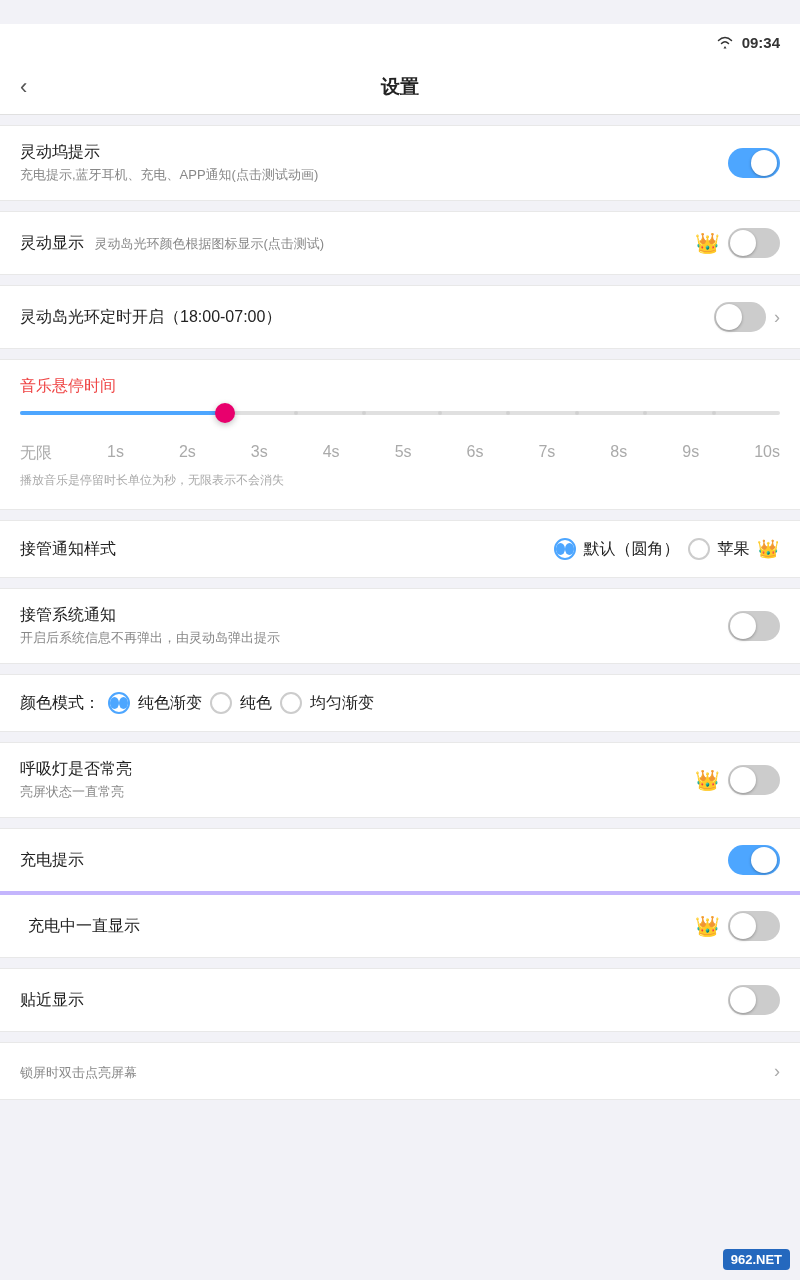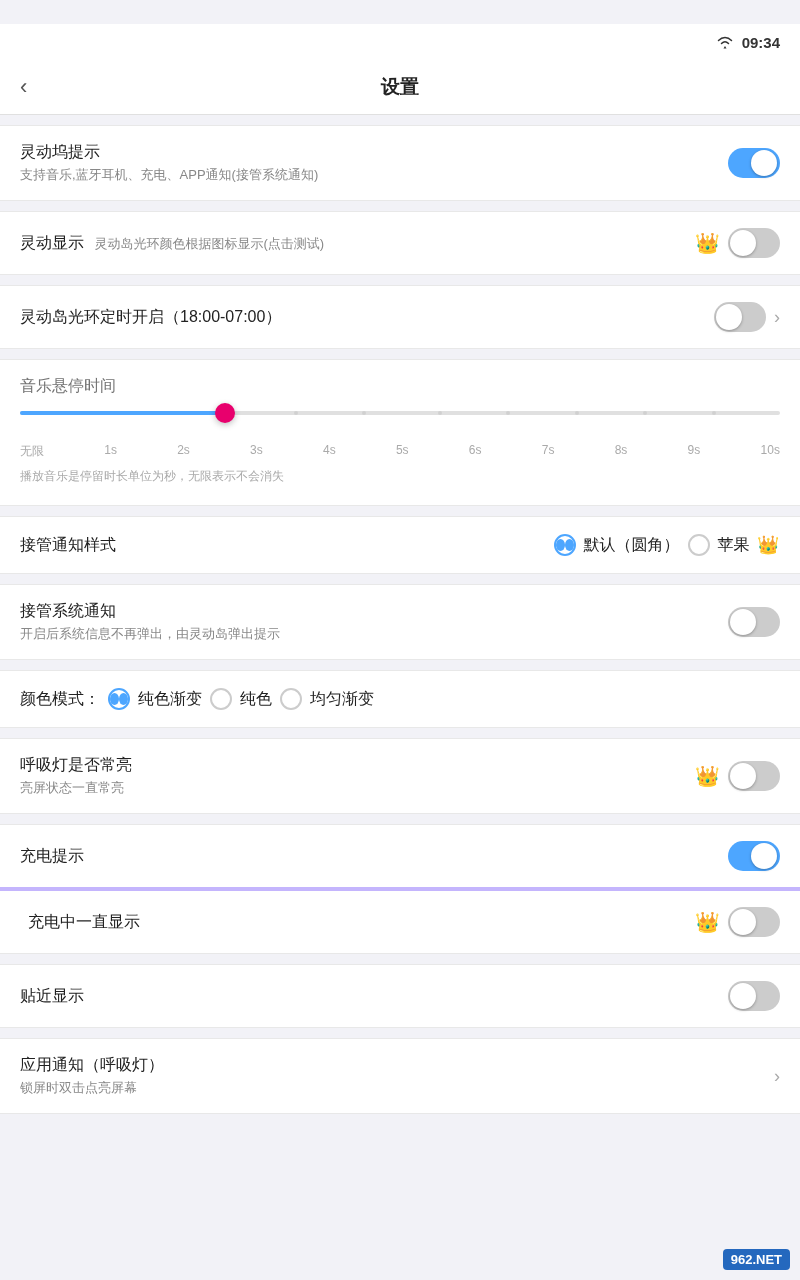--- a/index.html
+++ b/index.html
@@ -247,7 +247,7 @@
   <div class="setting-row">
     <div class="left">
       <div class="label">灵动坞提示</div>
-      <div class="sublabel">支持音乐,蓝牙耳机、充电、APP通知(接管系统通知)</div>
+      <div class="sublabel">充电提示,蓝牙耳机、充电、APP通知(点击测试动画)</div>
     </div>
     <div class="right">
       <div class="toggle on">

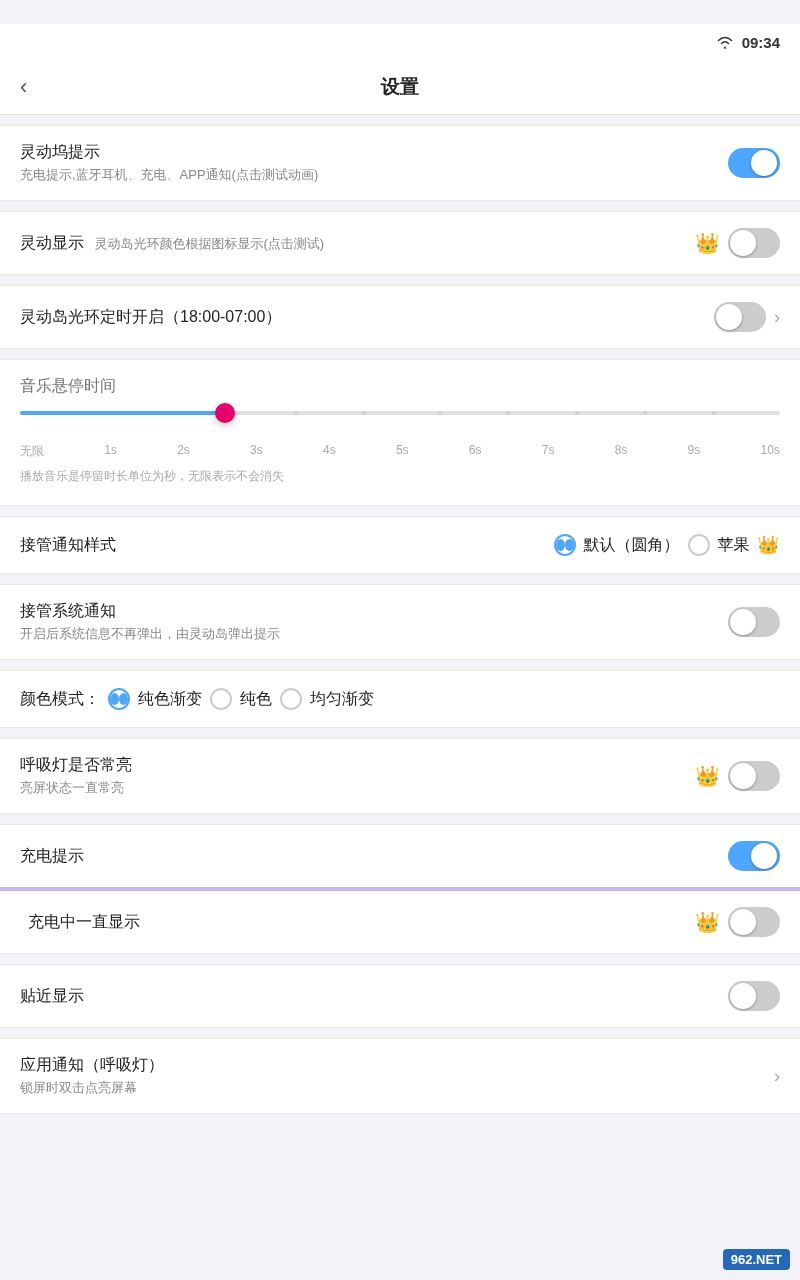--- a/index.html
+++ b/index.html
@@ -129,7 +129,7 @@
     .slider-label {
       font-size: 16px;
       font-weight: 500;
-      color: #737373;
+      color: #ef4444;
       margin-bottom: 14px;
     }
     .slider-container {

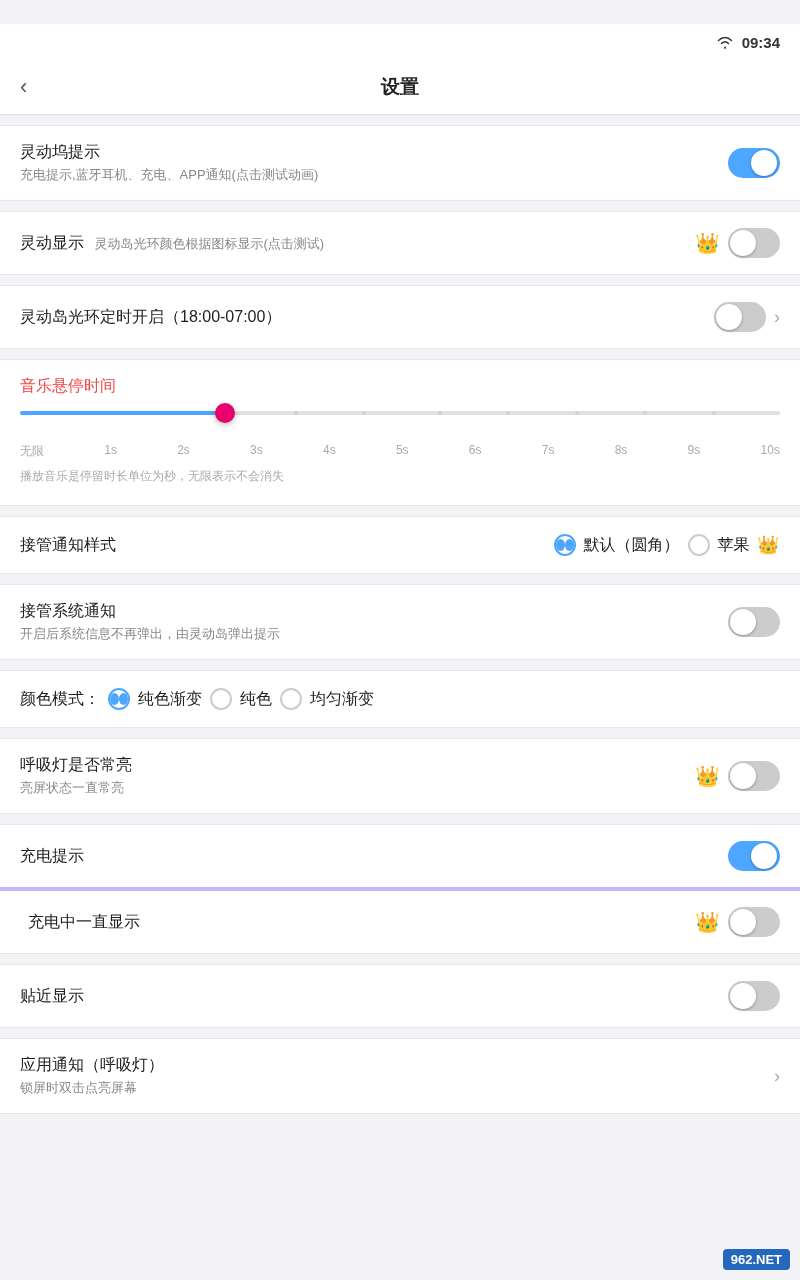--- a/index.html
+++ b/index.html
@@ -165,7 +165,7 @@
       margin-top: 8px;
     }
     .slider-tick {
-      font-size: 12px;
+      font-size: 16px;
       color: #aaa;
     }
     .slider-desc {

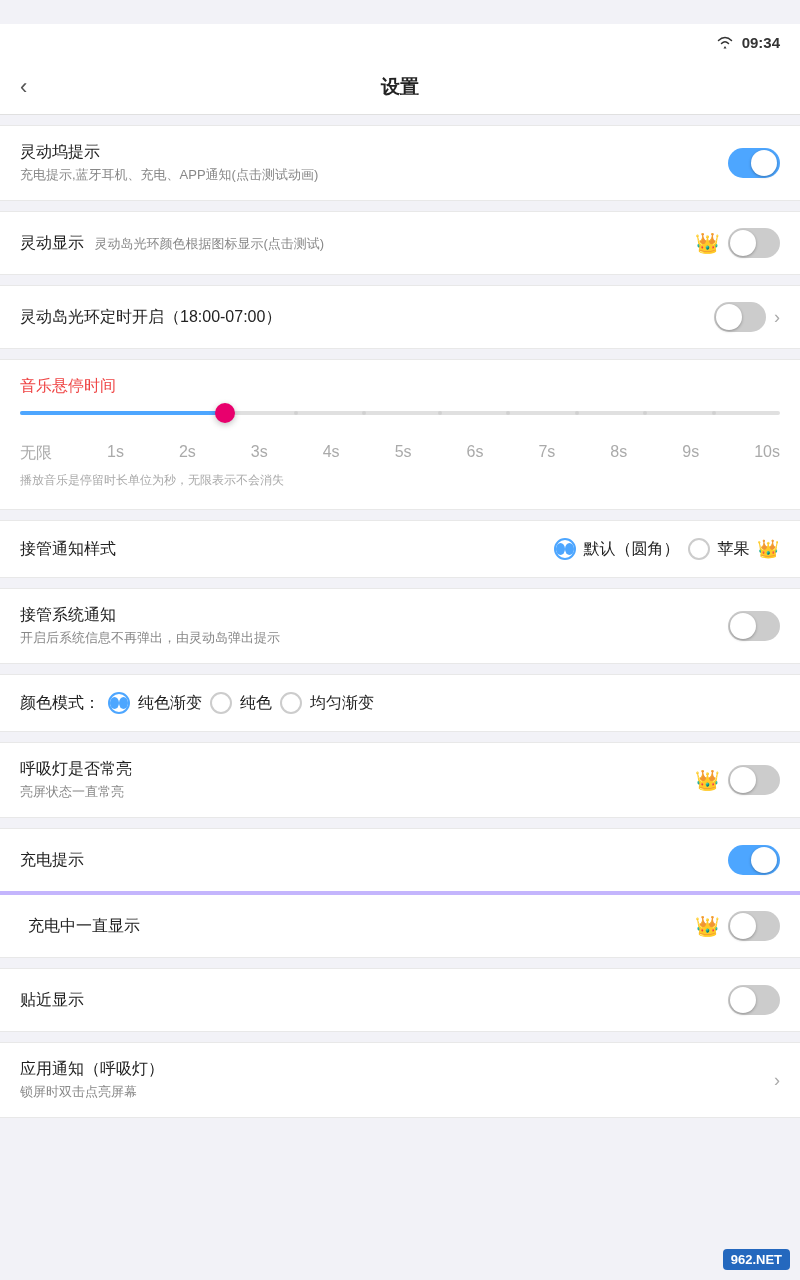--- a/index.html
+++ b/index.html
@@ -436,7 +436,6 @@
 <div class="section">
   <div class="setting-row">
     <div class="left">
-      <div class="label">应用通知（呼吸灯）</div>
       <div class="sublabel">锁屏时双击点亮屏幕</div>
     </div>
     <div class="right">

